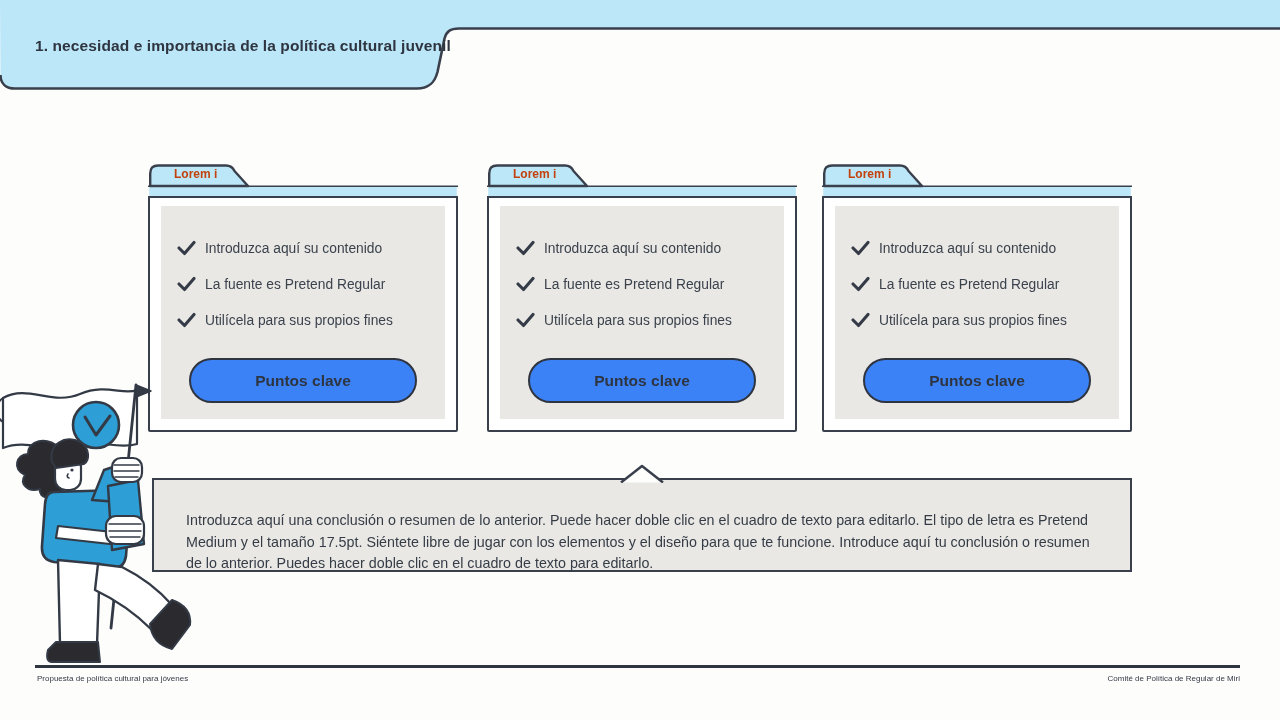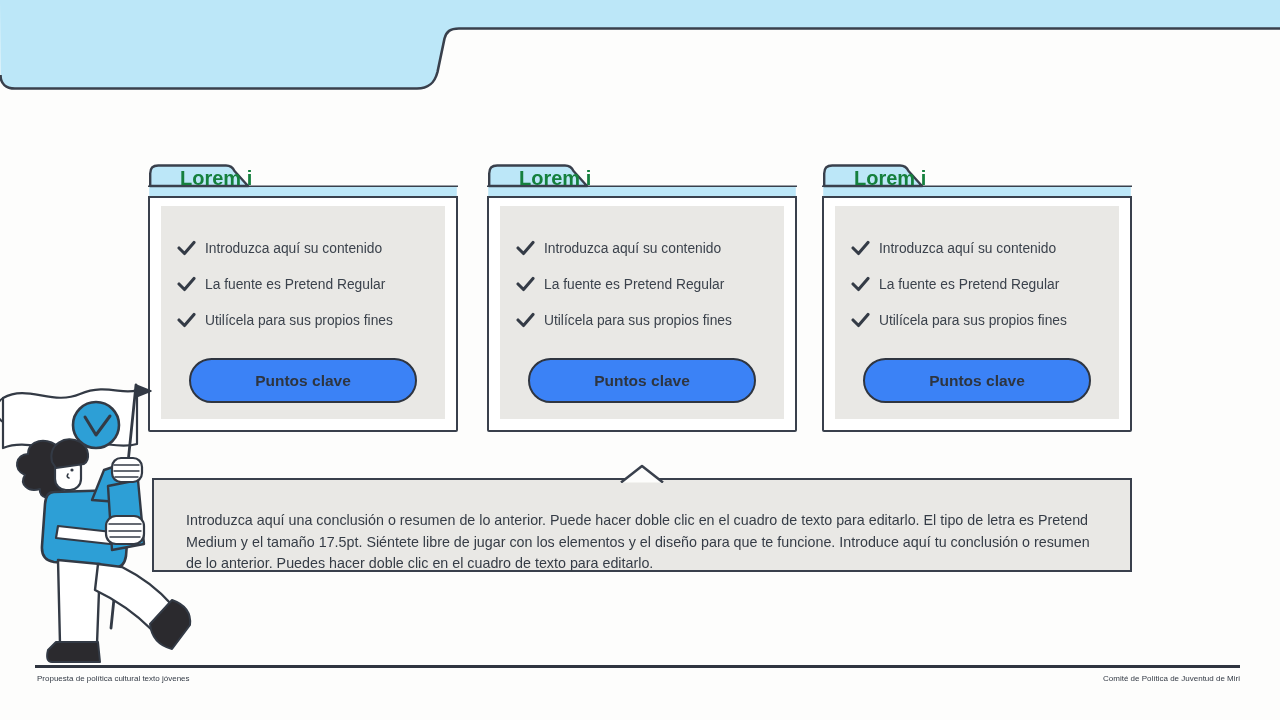--- a/index.html
+++ b/index.html
@@ -68,6 +68,7 @@
     <path d="M0,0 H1280 V28.5 H459 C450,28.5 446.5,31.5 444.5,38.5 L437.5,72 C434.5,83.5 428.5,88.5 417,88.5 H15 C6,88.5 0.5,83.5 0.5,75 Z" fill="#bce7f8"></path>
     <path d="M1280,28.5 H459 C450,28.5 446.5,31.5 444.5,38.5 L437.5,72 C434.5,83.5 428.5,88.5 417,88.5 H15 C6,88.5 0.5,83.5 0.5,75" fill="none" stroke="#39404c" stroke-width="2.6"></path>
   </svg>
+  <div class="slide-title">1. necesidad e importancia de la política cultural juvenil</div>
 </div>
 
 <div class="card c0">

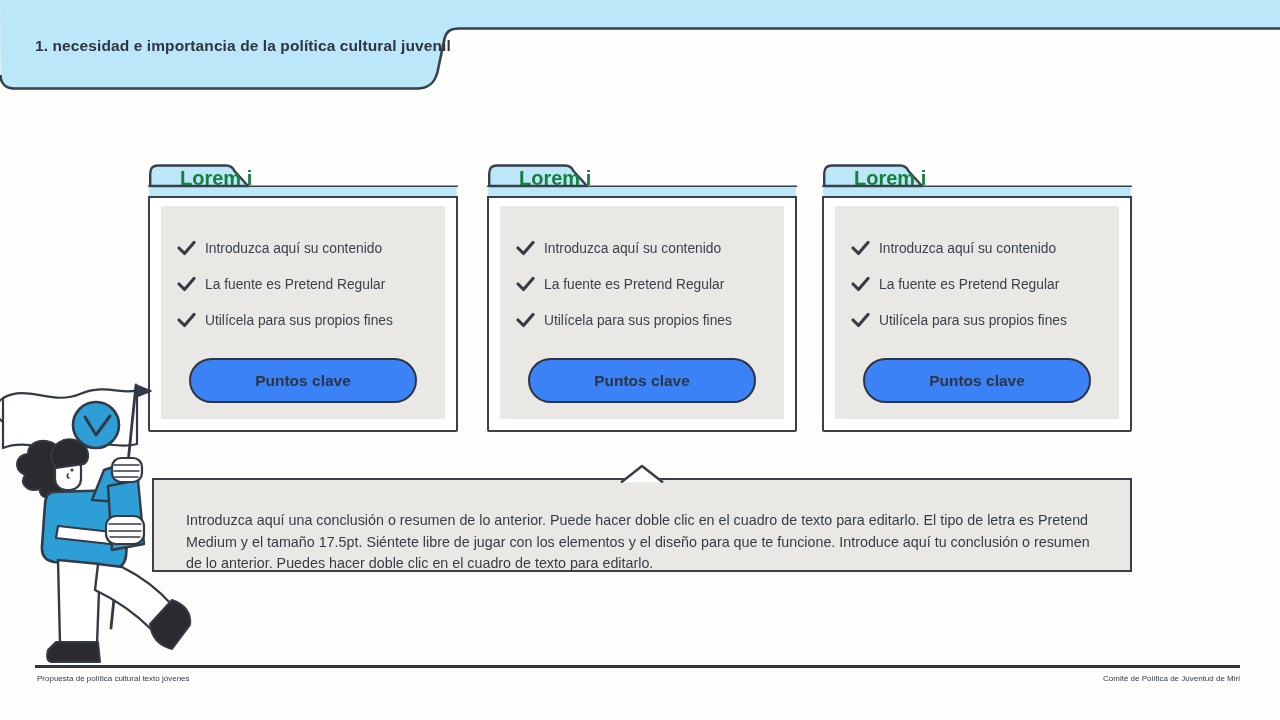--- a/index.html
+++ b/index.html
@@ -20,7 +20,7 @@
   .card.c0{left:148px}.card.c1{left:487px}.card.c2{left:822px}
   .folder-top{position:absolute;left:0;top:0;width:310px;height:33px;}
   .tab-label{
-    position:absolute;left:32px;top:4px;font-size:20px;font-weight:bold;color:#15803d;
+    position:absolute;left:26px;top:4px;font-size:12px;font-weight:bold;color:#c2410c;
   }
   .card-body{
     position:absolute;left:0;right:0;top:33px;bottom:0;

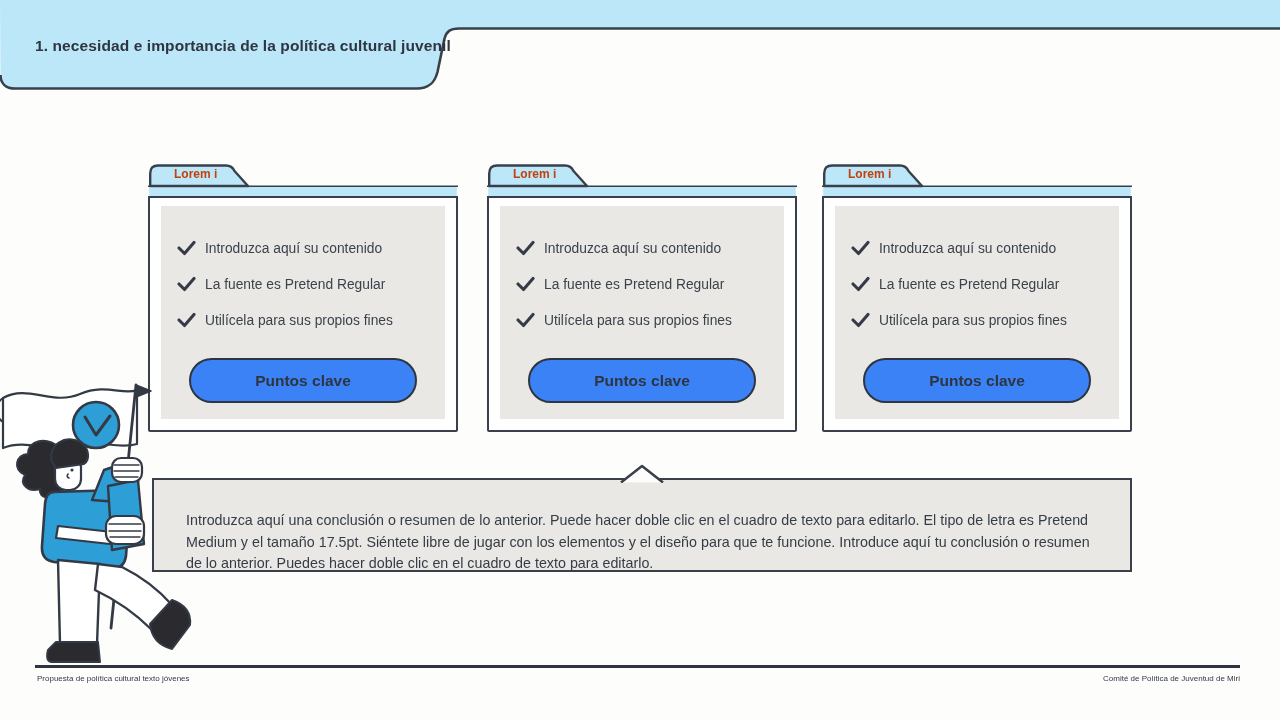--- a/index.html
+++ b/index.html
@@ -181,7 +181,7 @@
 </div>
 
 <div class="footer-line"></div>
-<div class="footer-left">Propuesta de política cultural texto jóvenes</div>
+<div class="footer-left">Propuesta de política cultural para jóvenes</div>
 <div class="footer-right">Comité de Política de Juventud de Miri</div>
 
 <svg class="illustration" viewBox="0 0 220 290">

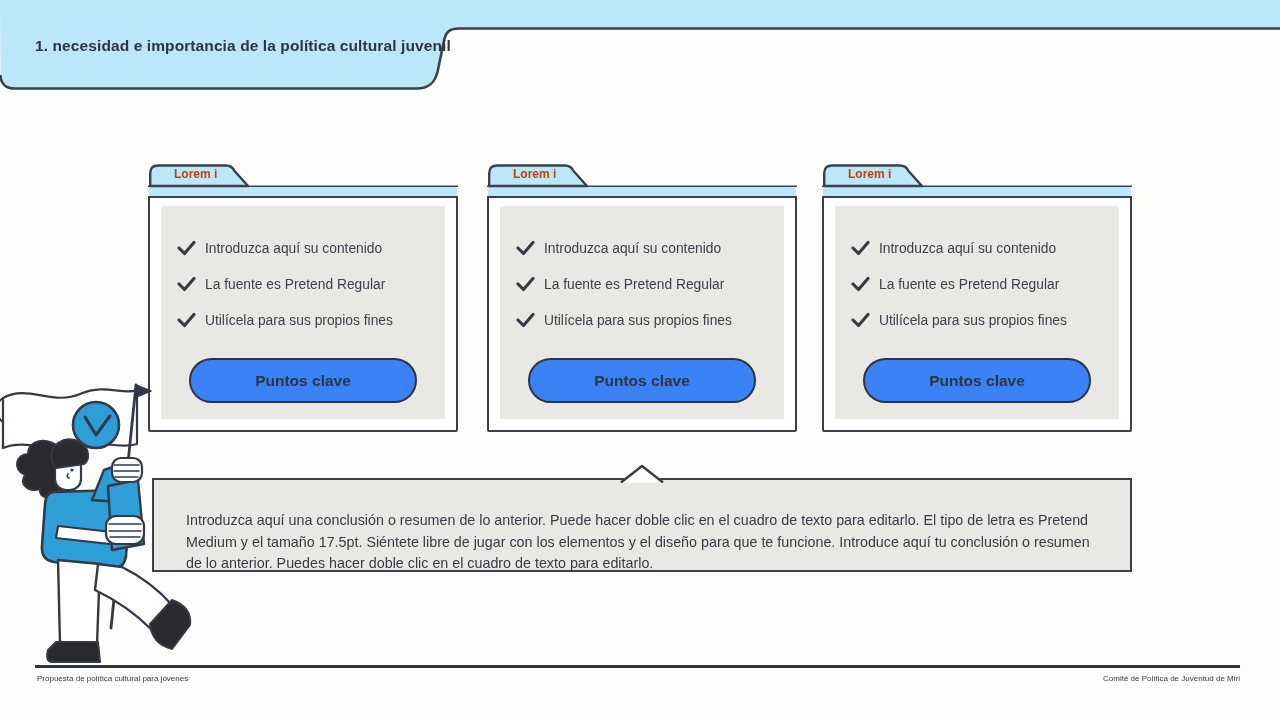--- a/index.html
+++ b/index.html
@@ -182,7 +182,7 @@
 
 <div class="footer-line"></div>
 <div class="footer-left">Propuesta de política cultural para jóvenes</div>
-<div class="footer-right">Comité de Política de Juventud de Miri</div>
+<div class="footer-right">Comité de Política de Regular de Miri</div>
 
 <svg class="illustration" viewBox="0 0 220 290">
   <g stroke="#333a45" stroke-linejoin="round" stroke-linecap="round">

